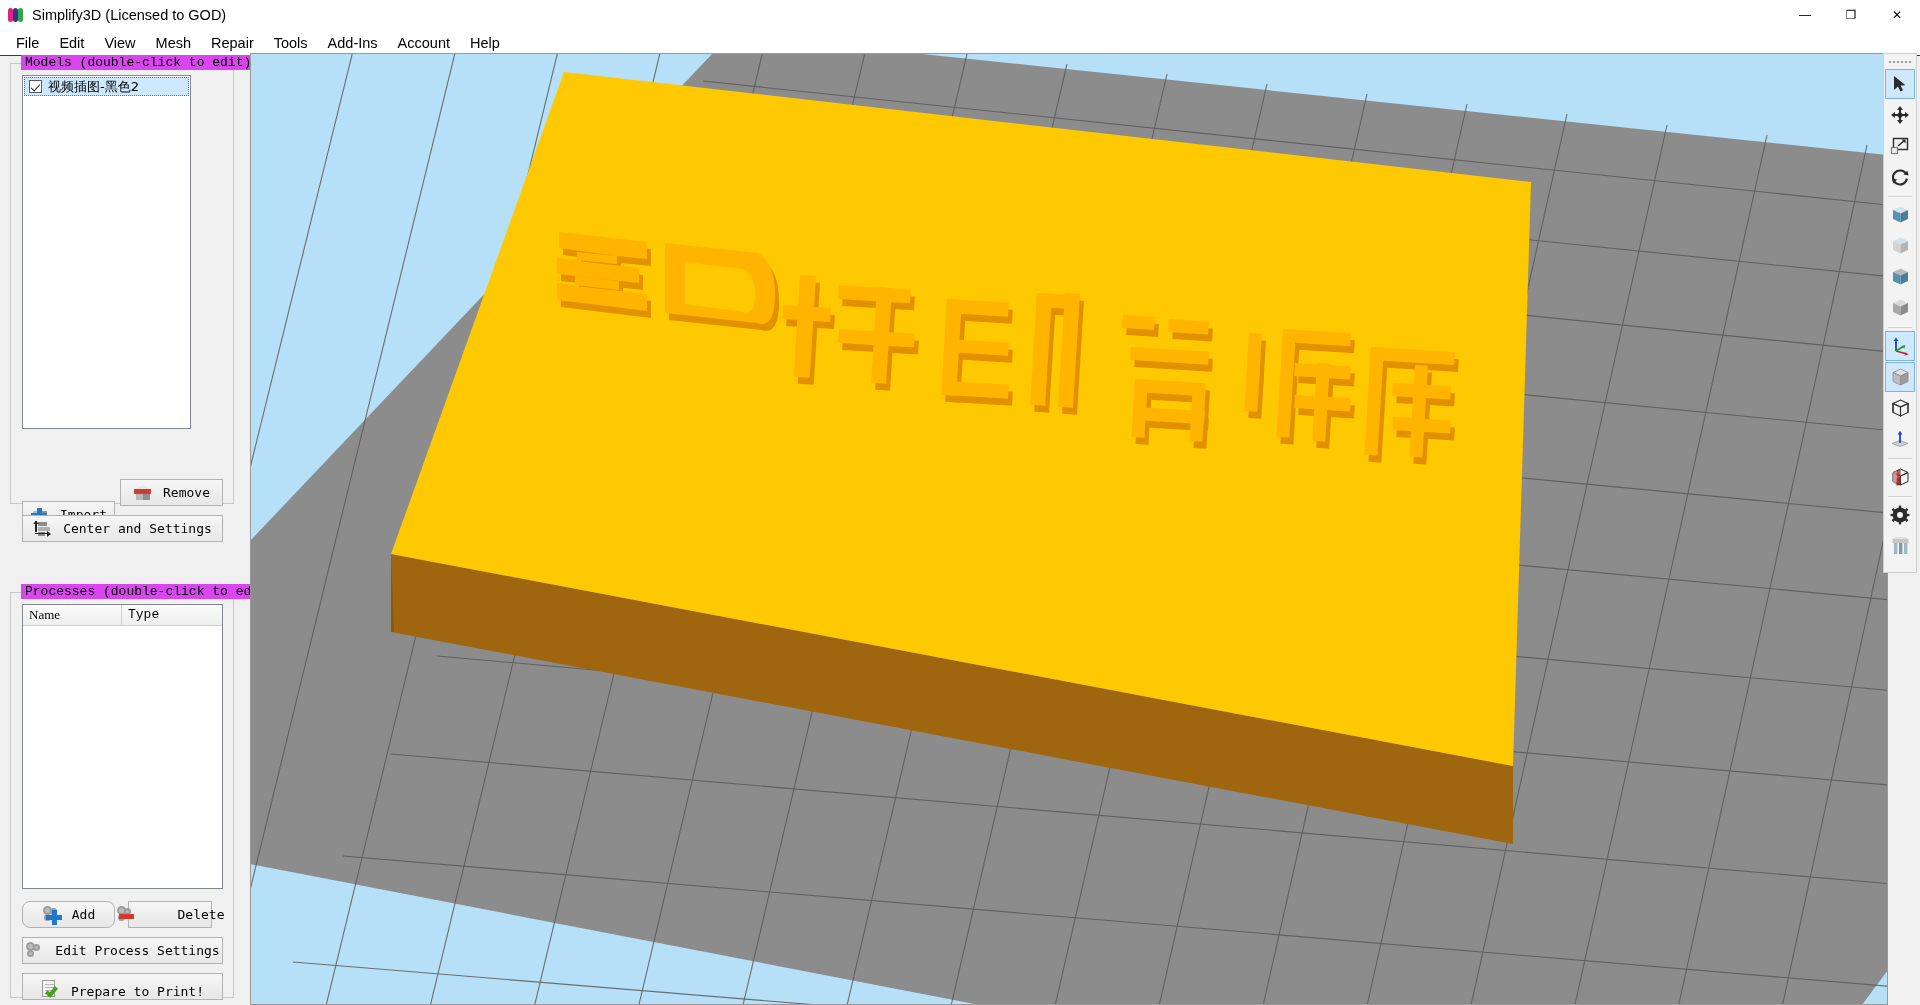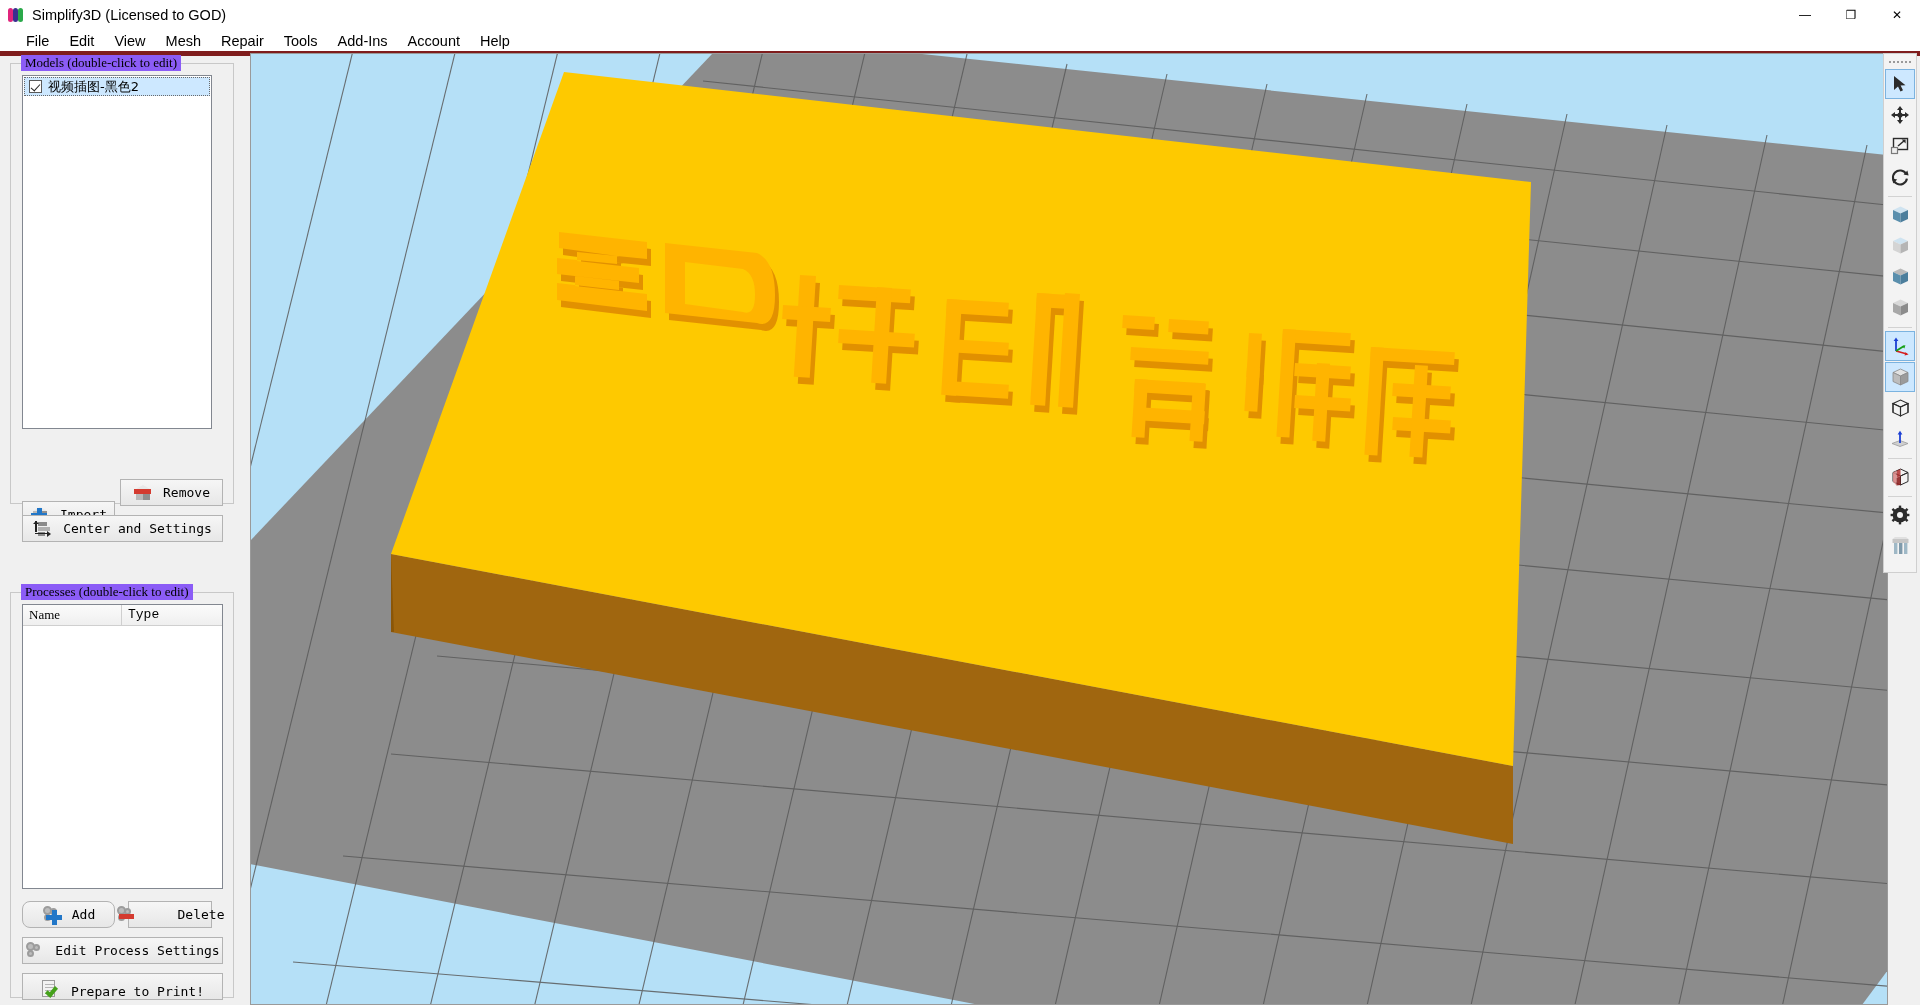--- a/index.html
+++ b/index.html
@@ -47,8 +47,8 @@
     height: 26px; width: 100%;
     background: #ffffff;
     display: flex; align-items: center;
-    padding-left: 16px;
-    border-bottom: 5px solid #7f1d1d;
+    padding-left: 6px;
+    border-bottom: 1px solid #7f1d1d;
   }
   #menubar .mi {
     font-size: 14.5px; color: #000;

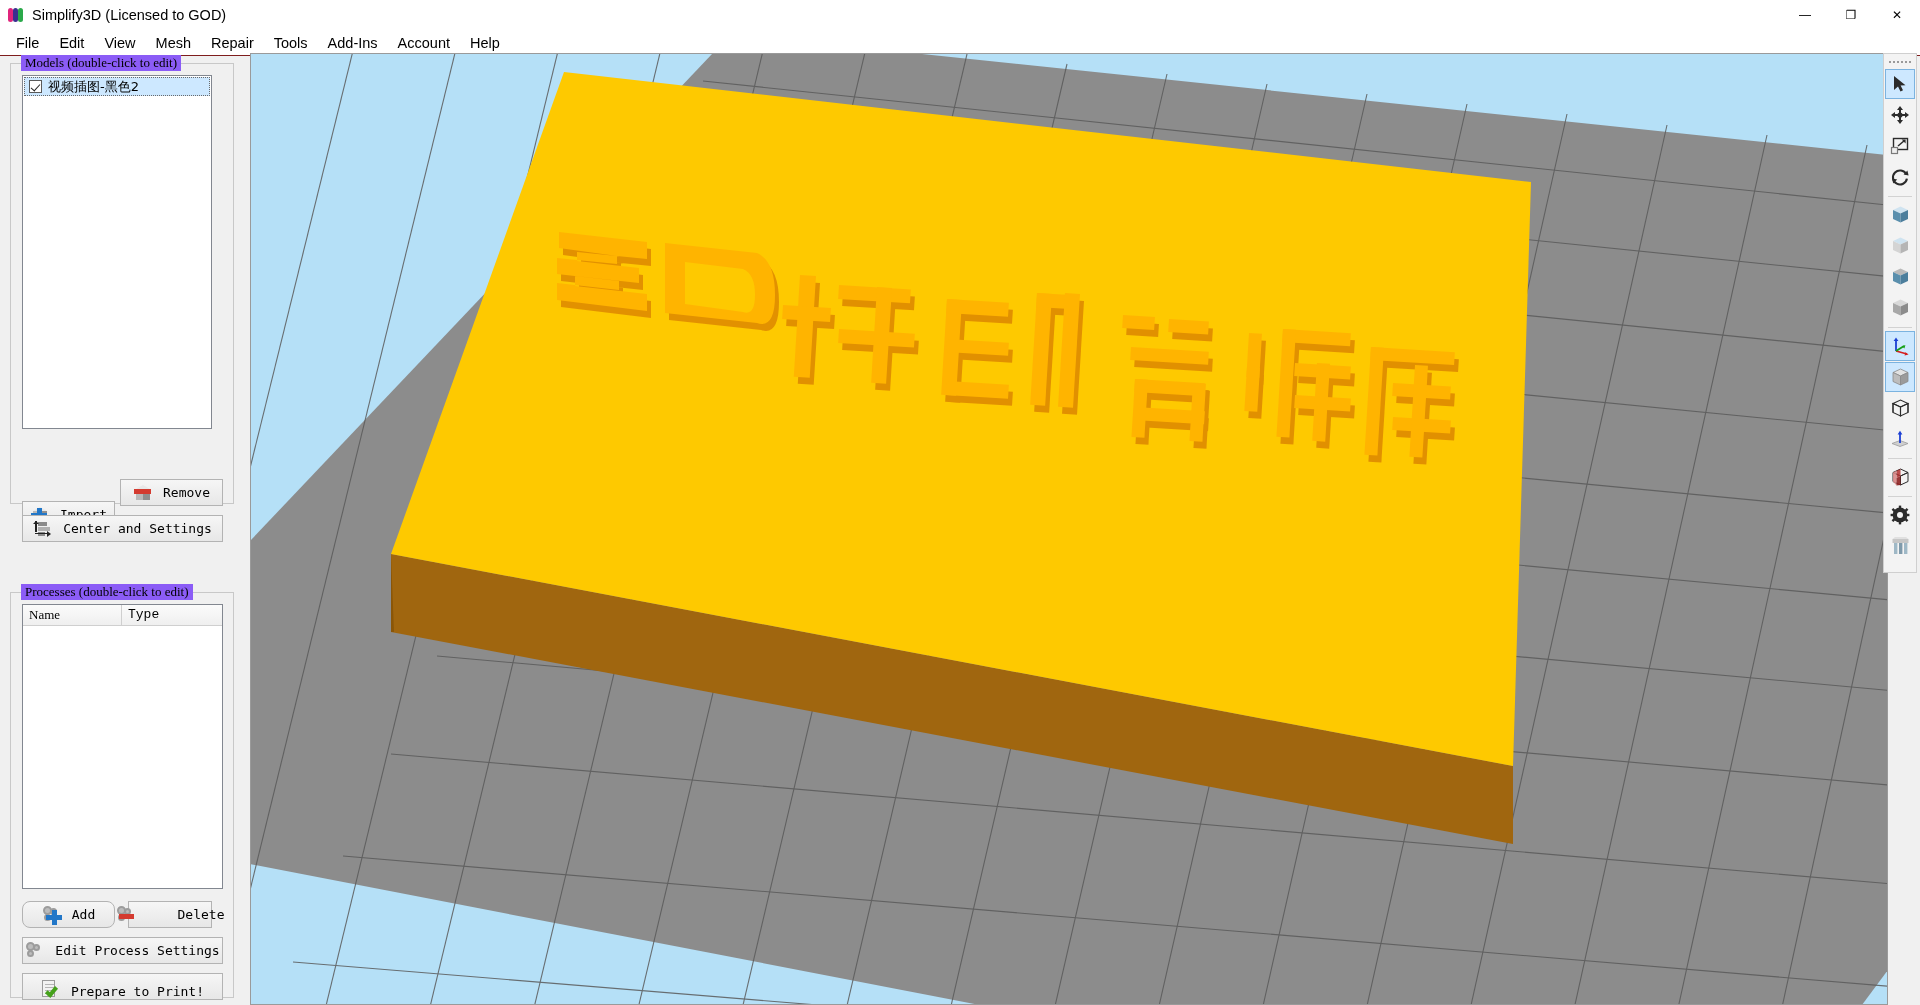--- a/index.html
+++ b/index.html
@@ -77,10 +77,10 @@
   }
   .groupbox > .gb-title {
     position: absolute; top: -9px; left: 10px;
-    background: #8b5cf6;
+    background: #d946ef;
     padding: 0 4px;
     font-size: 13px; color: #000;
-    font-family: Liberation Serif, serif;
+    font-family: Liberation Mono, monospace;
     white-space: nowrap;
   }
   .listbox {

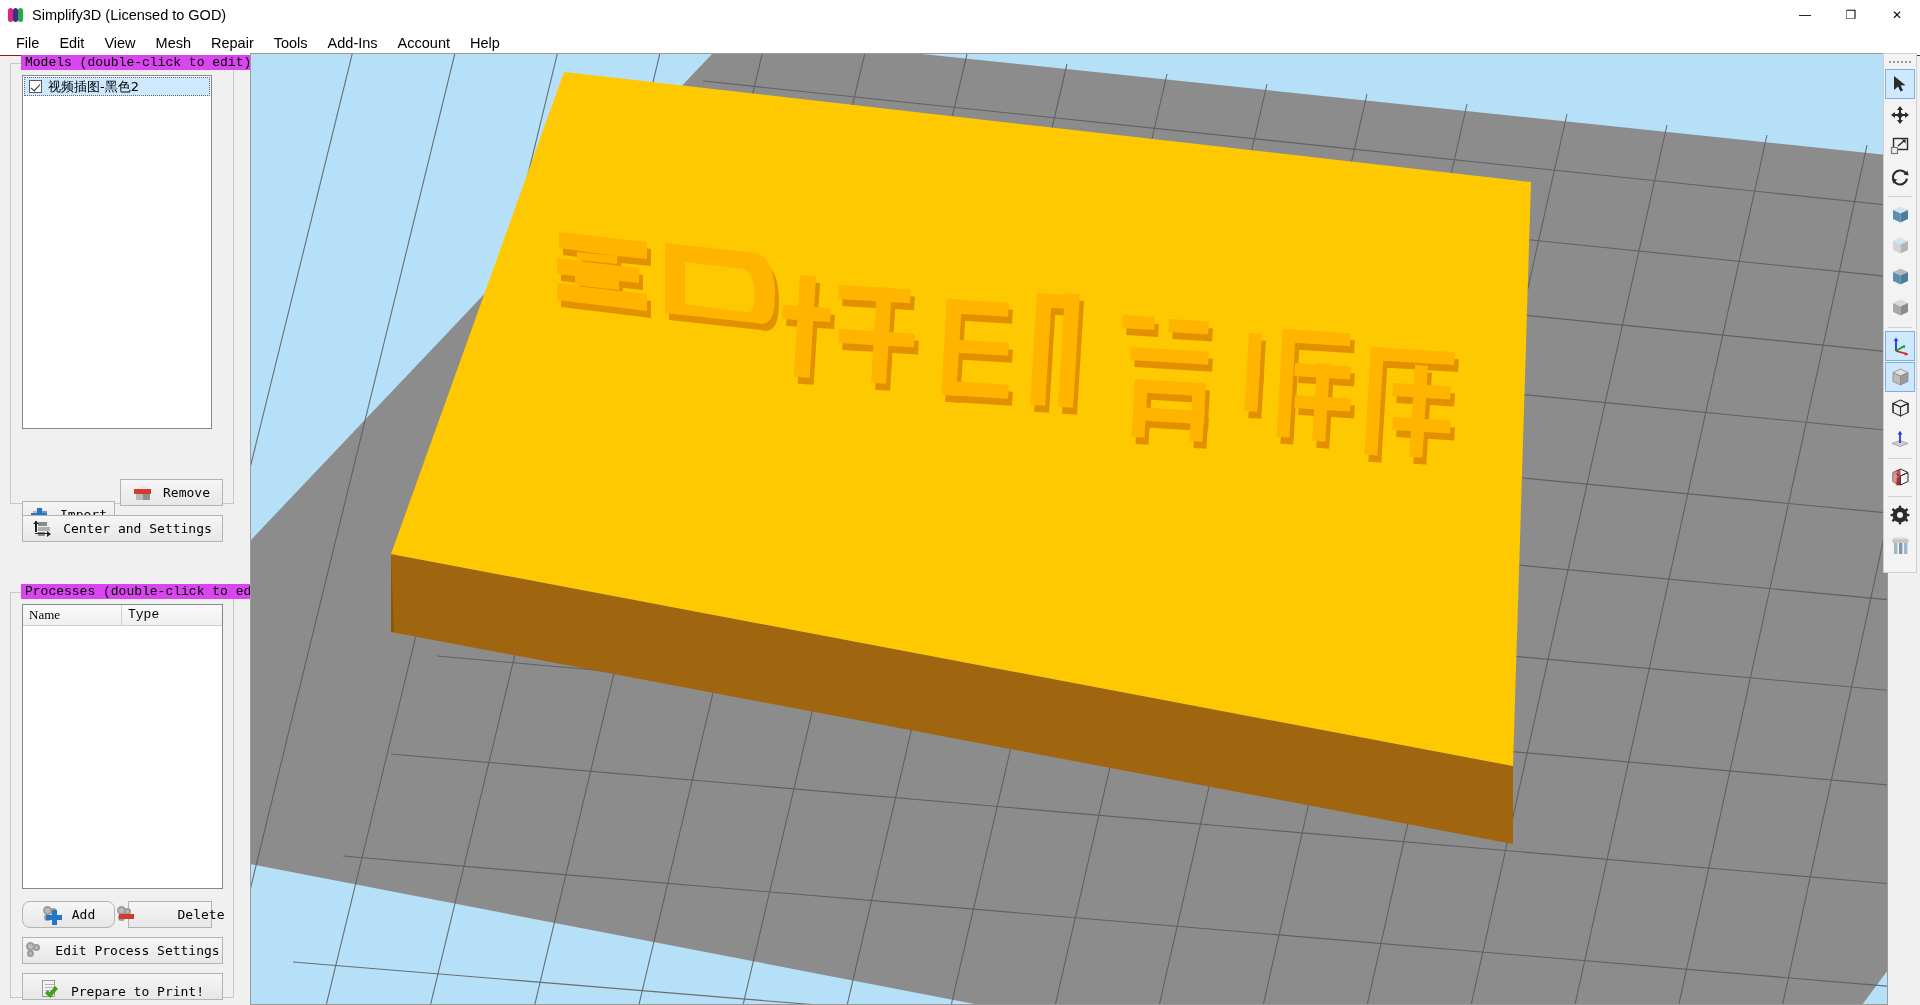--- a/index.html
+++ b/index.html
@@ -306,7 +306,7 @@
       <div class="gb-title">Models (double-click to edit)</div>
     </div>
 
-    <div class="listbox" style="position:absolute; left:22px; top:18px; width:190px; height:354px;">
+    <div class="listbox" style="position:absolute; left:22px; top:18px; width:169px; height:354px;">
       <div class="model-row">
         <span class="model-check"></span>
         <span class="model-label">视频插图-黑色2</span>

